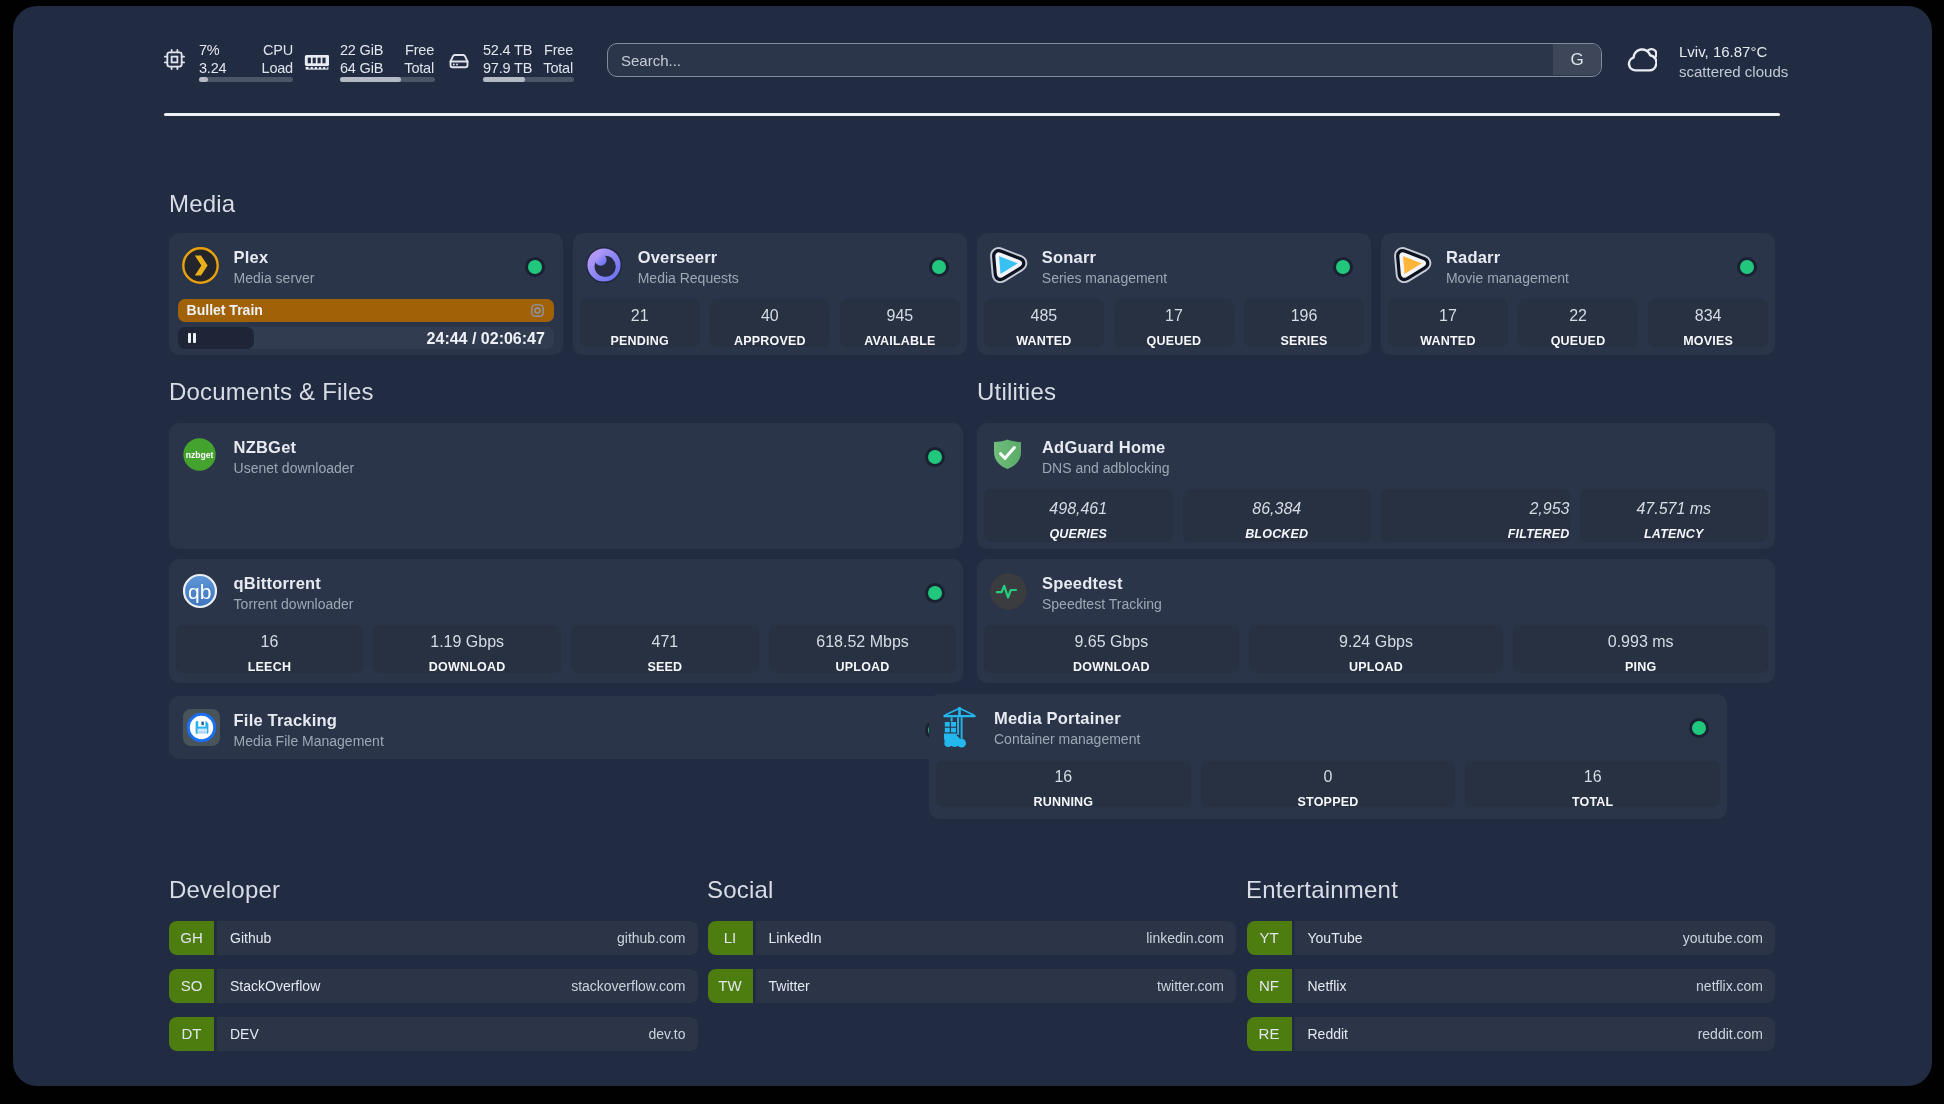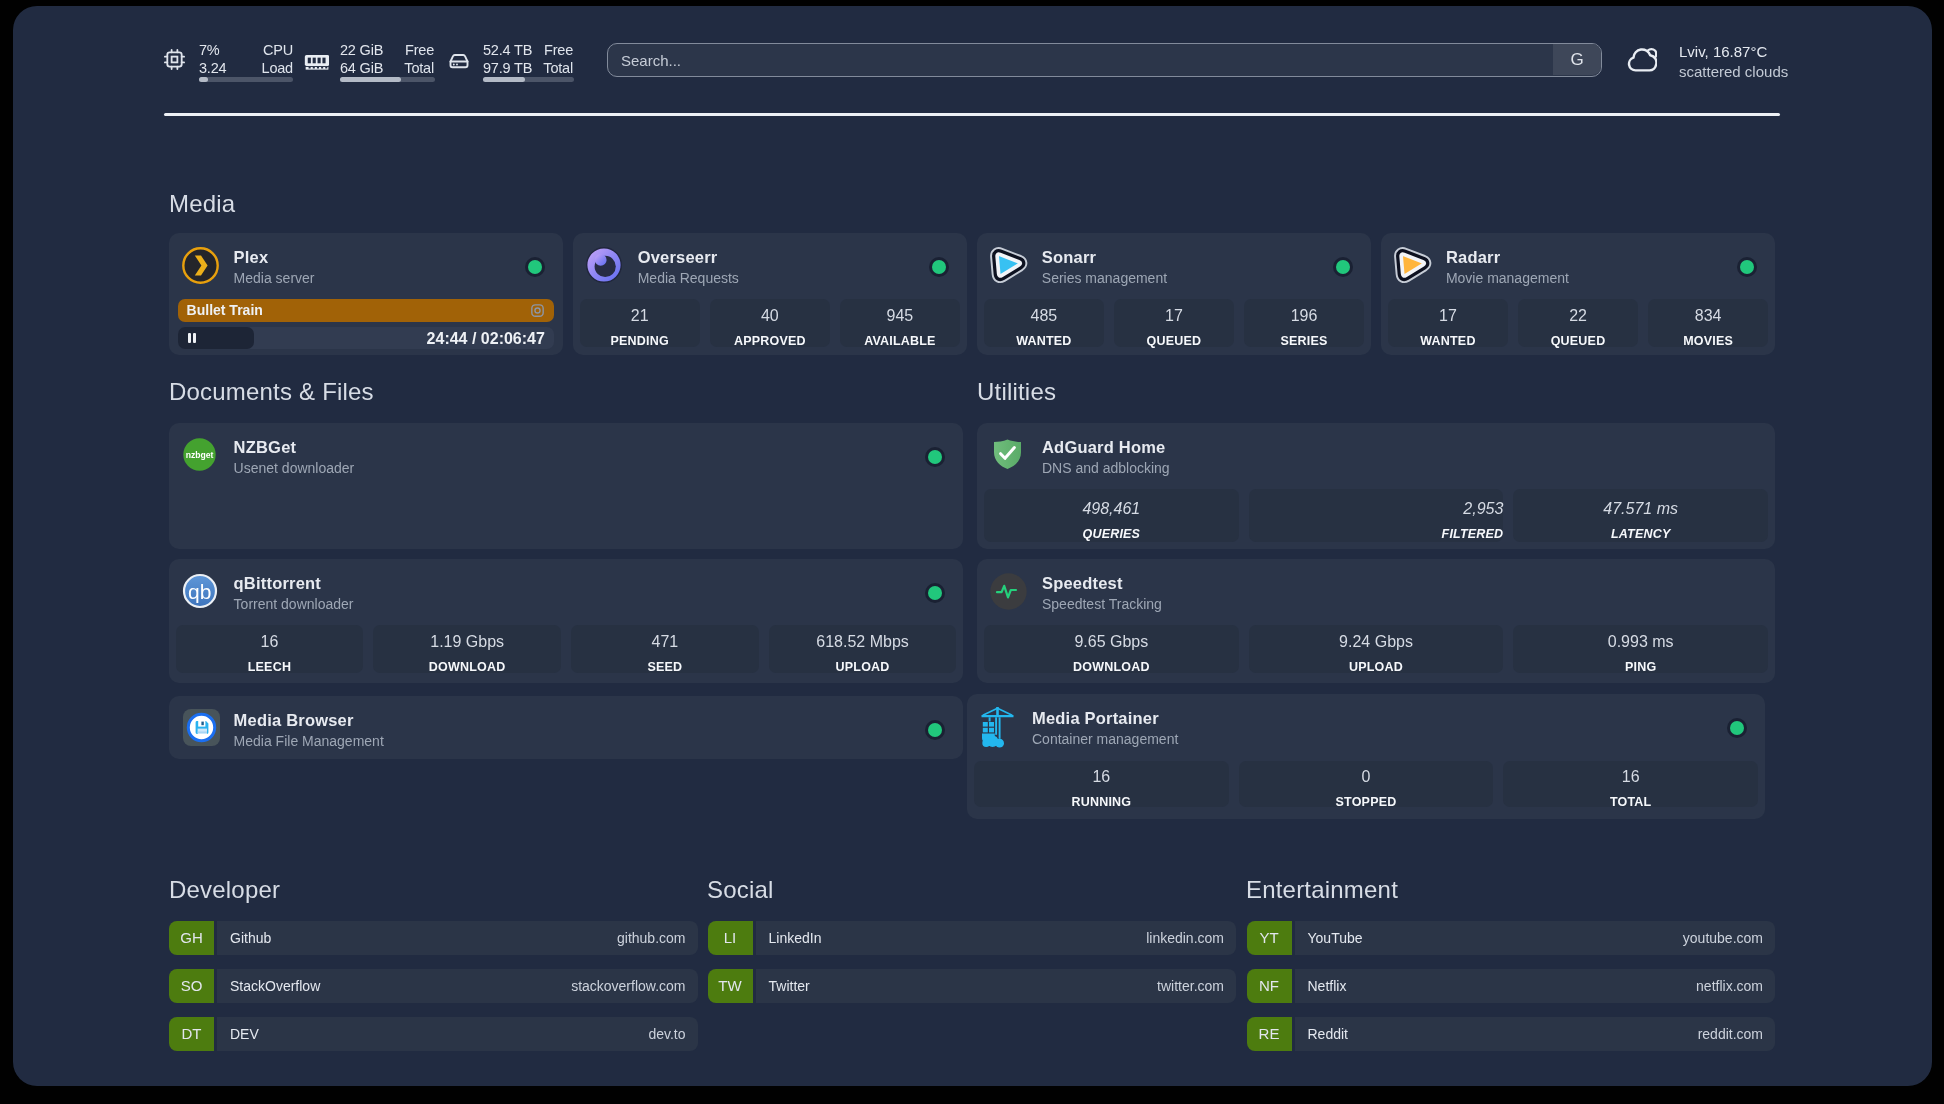--- a/index.html
+++ b/index.html
@@ -301,6 +301,10 @@
         <div class="sval">498,461</div>
         <div class="slab">QUERIES</div>
       </div>
+      <div class="sbox" style="height:53px;padding-top:8.5px;">
+        <div class="sval">86,384</div>
+        <div class="slab">BLOCKED</div>
+      </div>
       <div class="sbox" style="height:53px;padding-top:8.5px;text-align:right;">
         <div class="sval">2,953</div>
         <div class="slab">FILTERED</div>

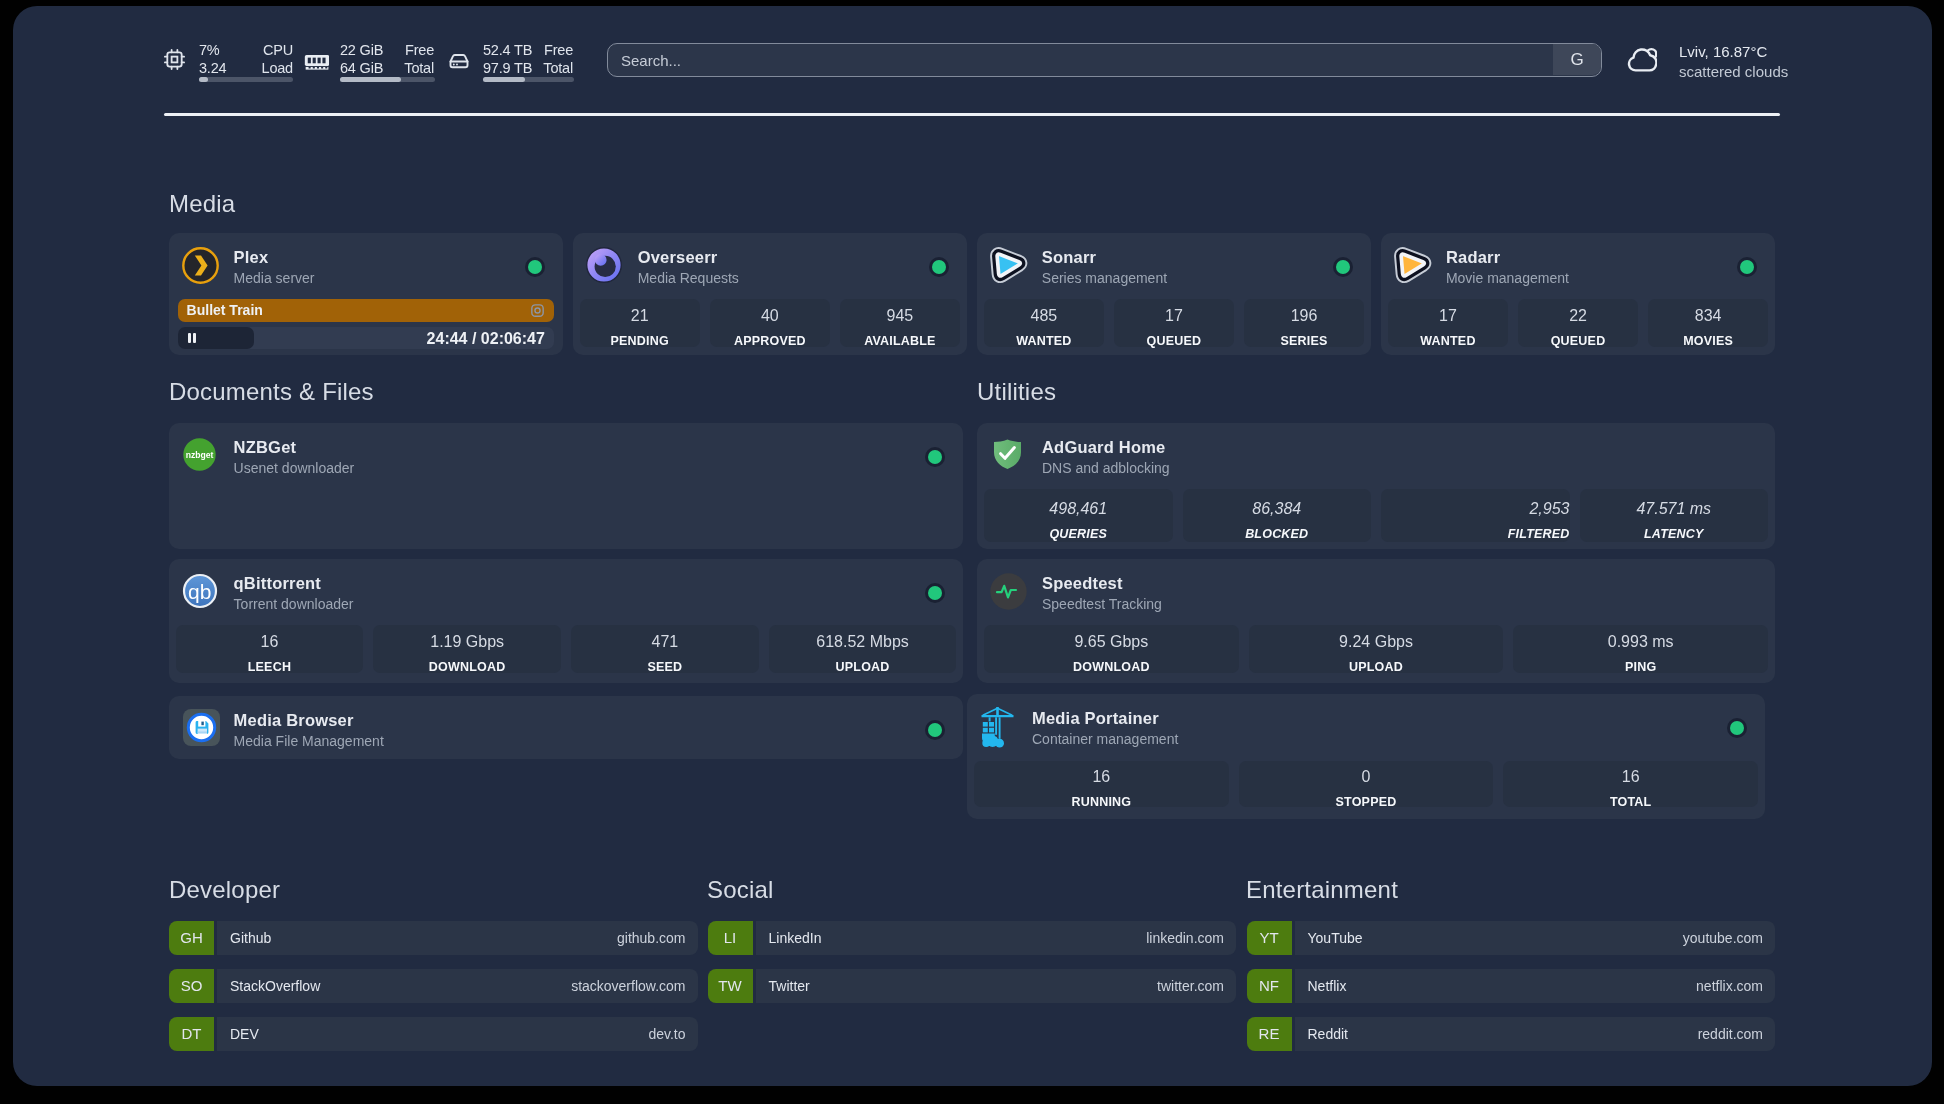--- a/index.html
+++ b/index.html
@@ -279,7 +279,7 @@
         <rect x="14.6" y="22.6" width="9.4" height="1.2" fill="#9fd0f2"></rect>
       </g>
     </svg>
-    <div class="sname">Media Browser</div>
+    <div class="sname">File Tracking</div>
     <div class="sdesc">Media File Management</div>
     <div class="dot"></div>
   </div>

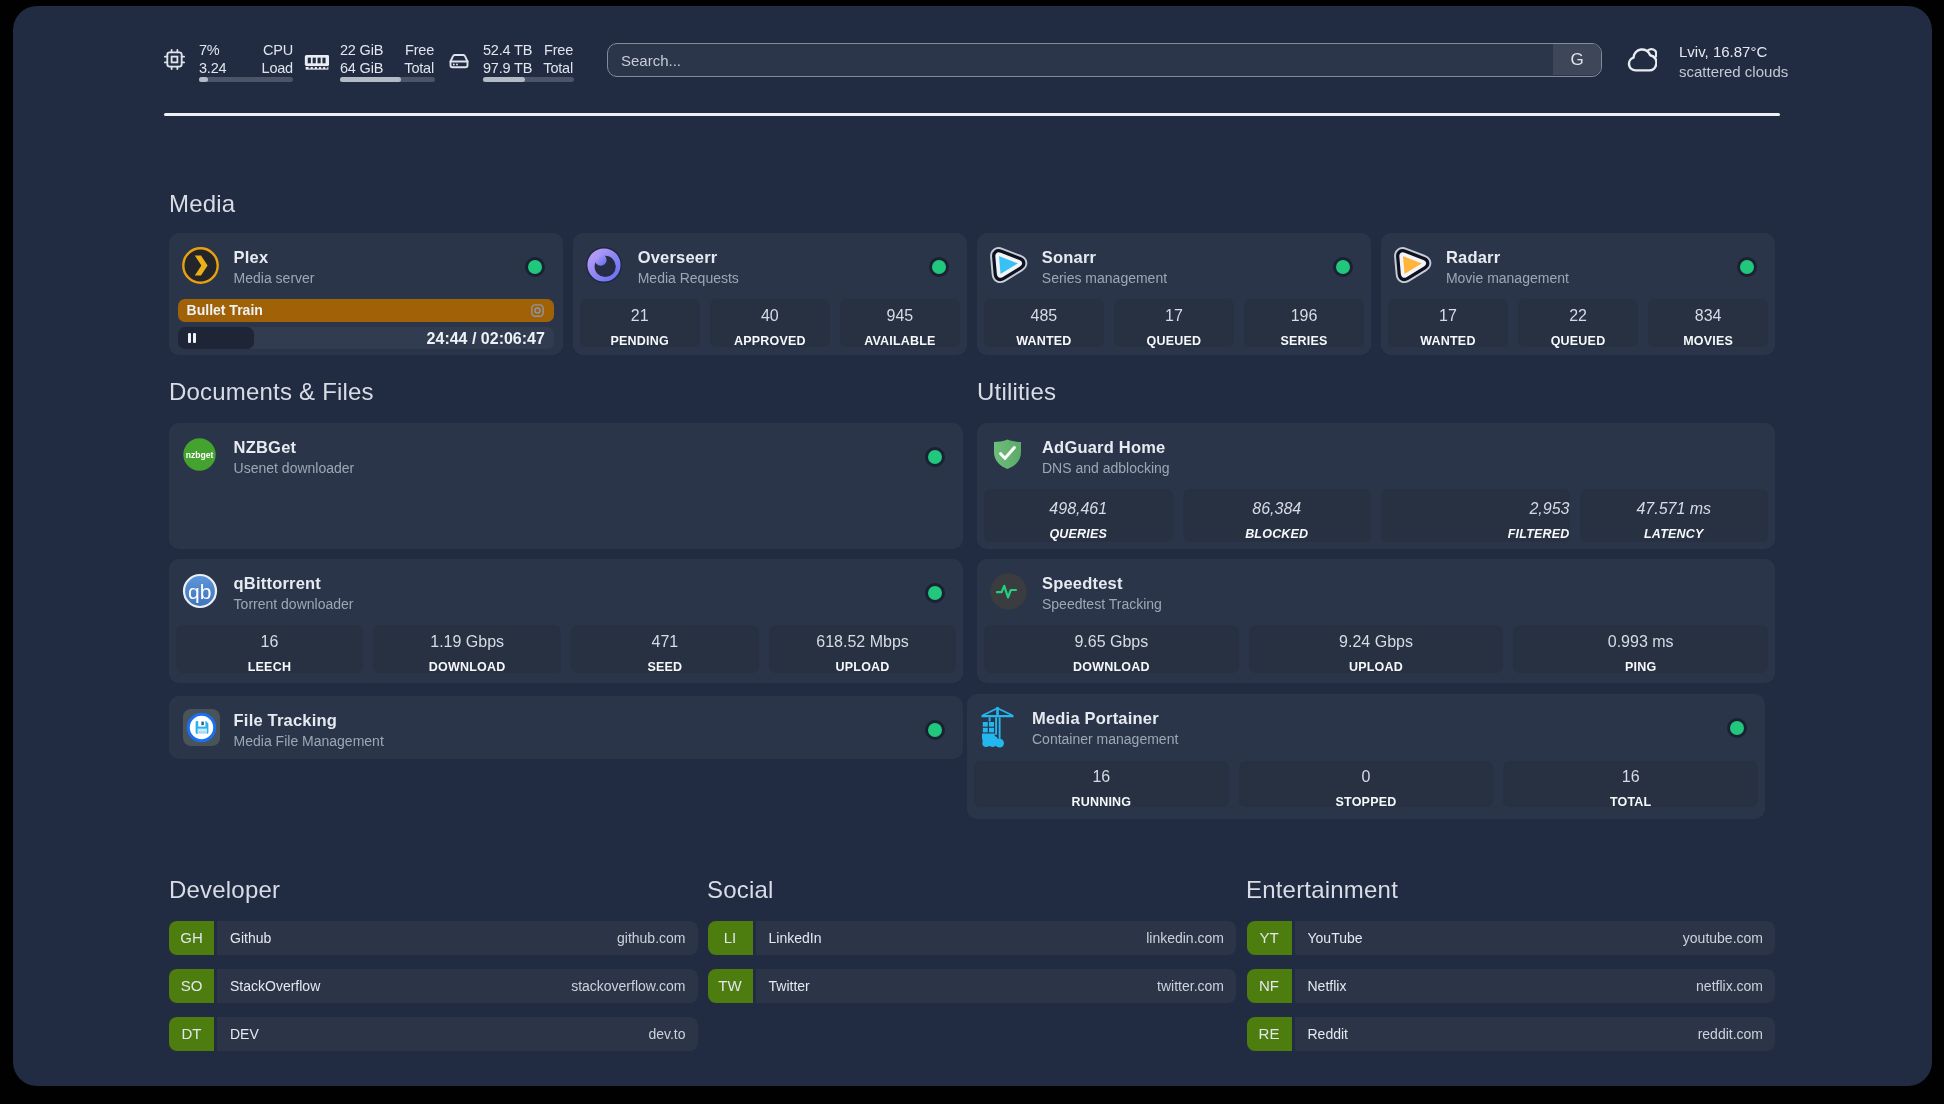--- a/index.html
+++ b/index.html
@@ -337,7 +337,7 @@
       </div>
     </div>
   </div>
-<div class="card" style="left:967px;top:694px;width:798px;height:124.5px;">
+<div class="card" style="left:929px;top:694px;width:798px;height:124.5px;">
     <svg class="abs" style="left:12px;top:11px" width="37" height="44" viewBox="0 0 37 44">
       <g stroke="#23b7ee" fill="none">
         <path d="M18.5 2 v8" stroke-width="2.6"></path>

